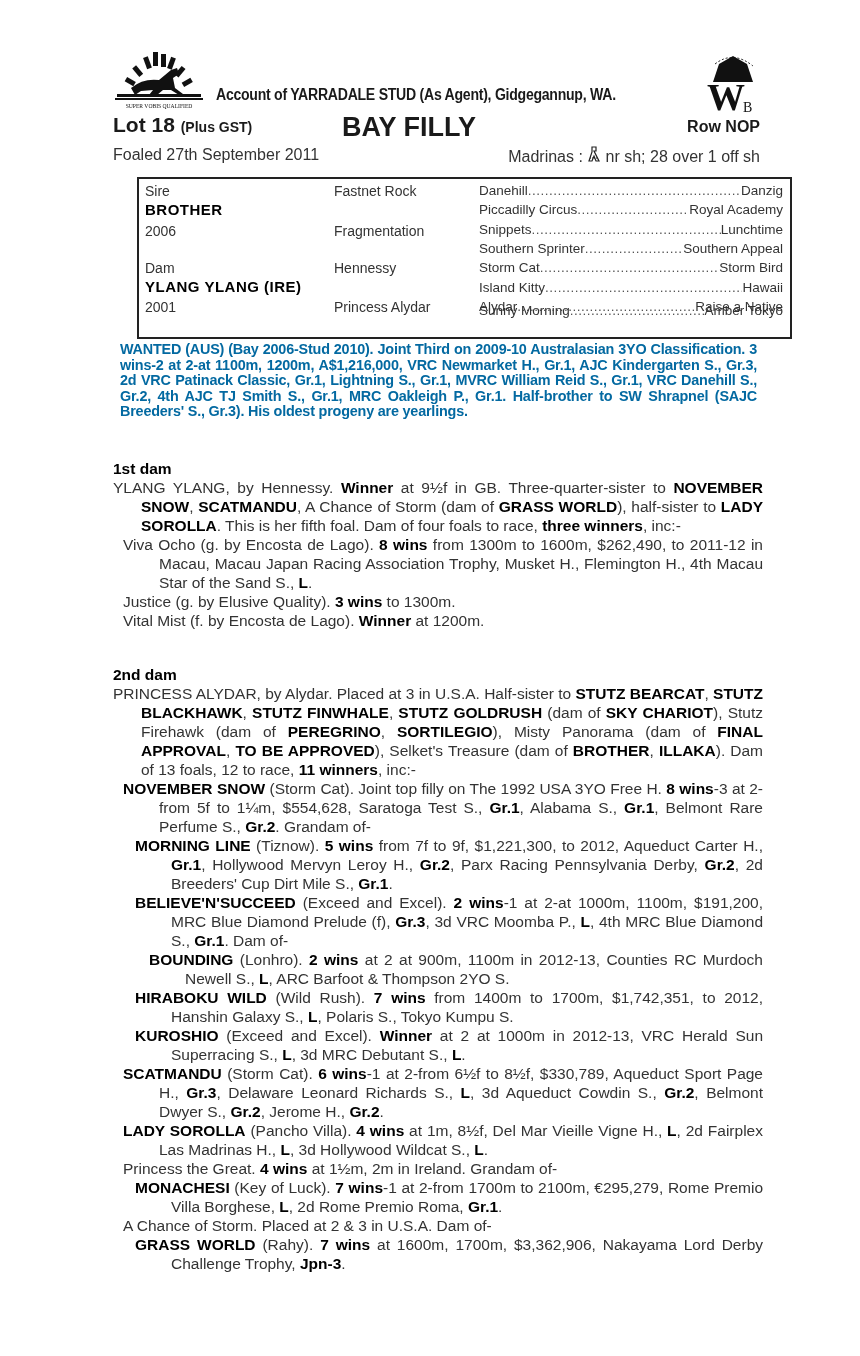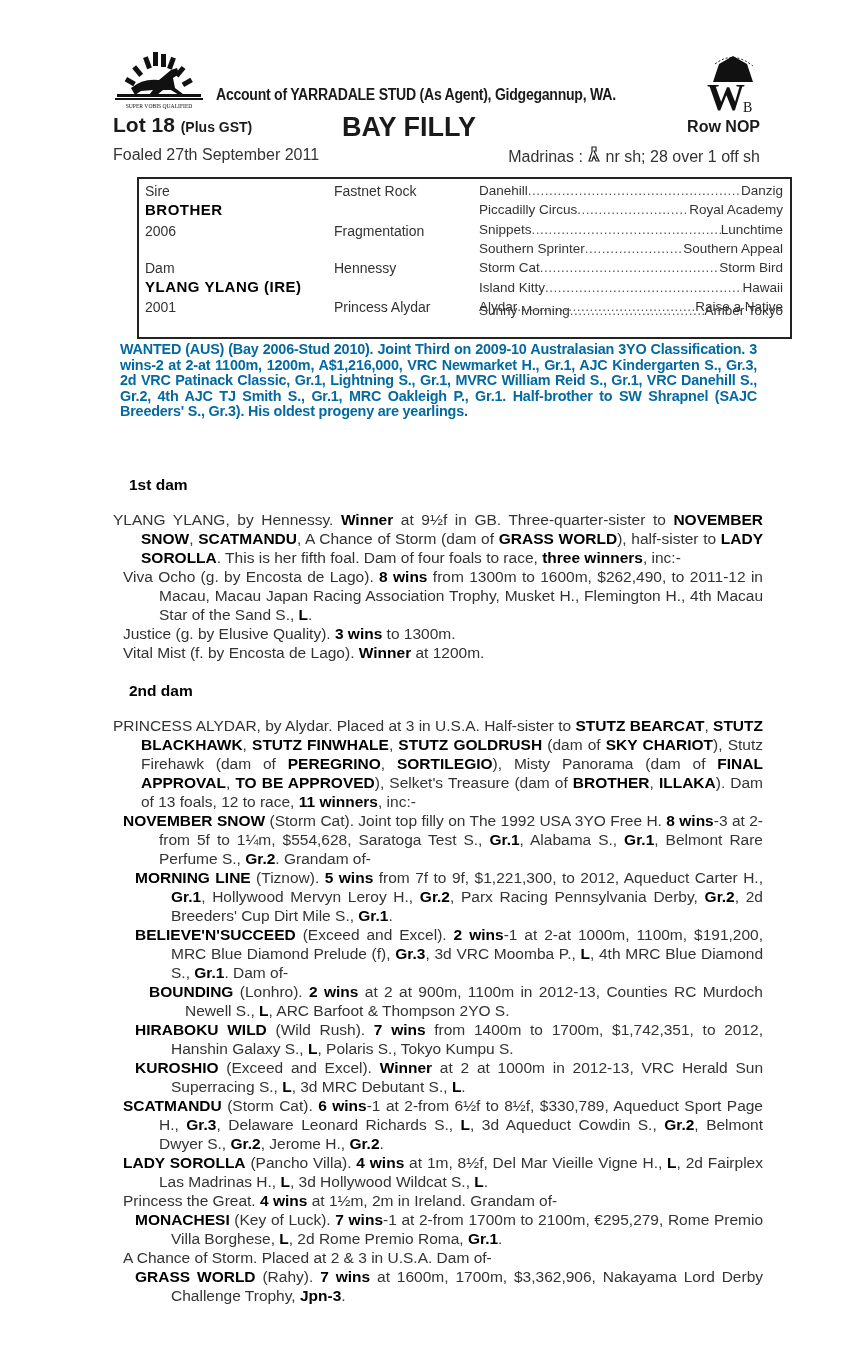--- a/index.html
+++ b/index.html
@@ -34,7 +34,7 @@
 
   
   .sec { position:absolute; left:0; width:650px; font-size:15.5px; line-height:19px; color:#333; }
-  .sec h3 { margin:16px; font-size:15.5px; font-weight:900; color:#000; }
+  .sec h3 { margin:0; font-size:15.5px; font-weight:900; color:#000; }
   .sec p { margin:0; text-align:justify; }
   .sec b { color:#000; font-weight:900; }
   .i0 { padding-left:28px; text-indent:-28px; }

